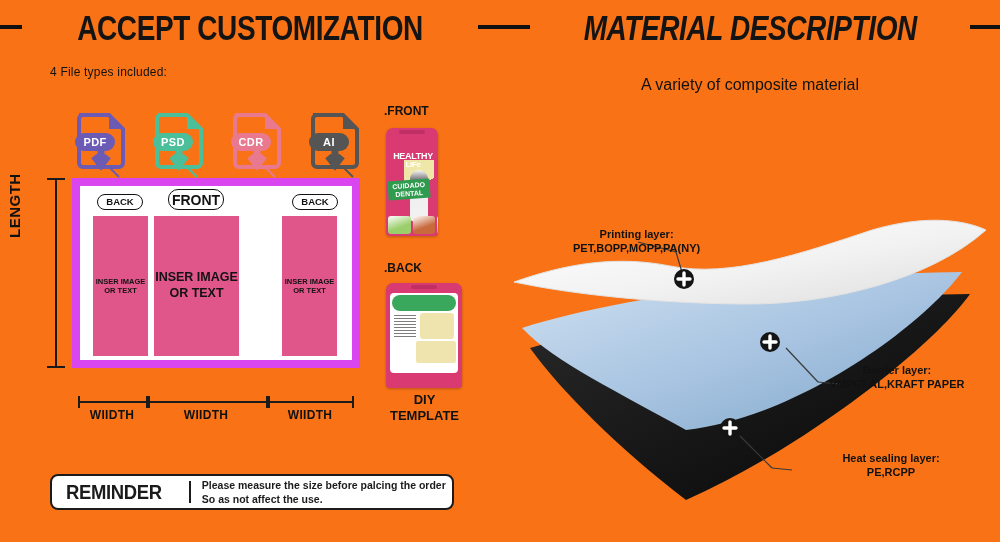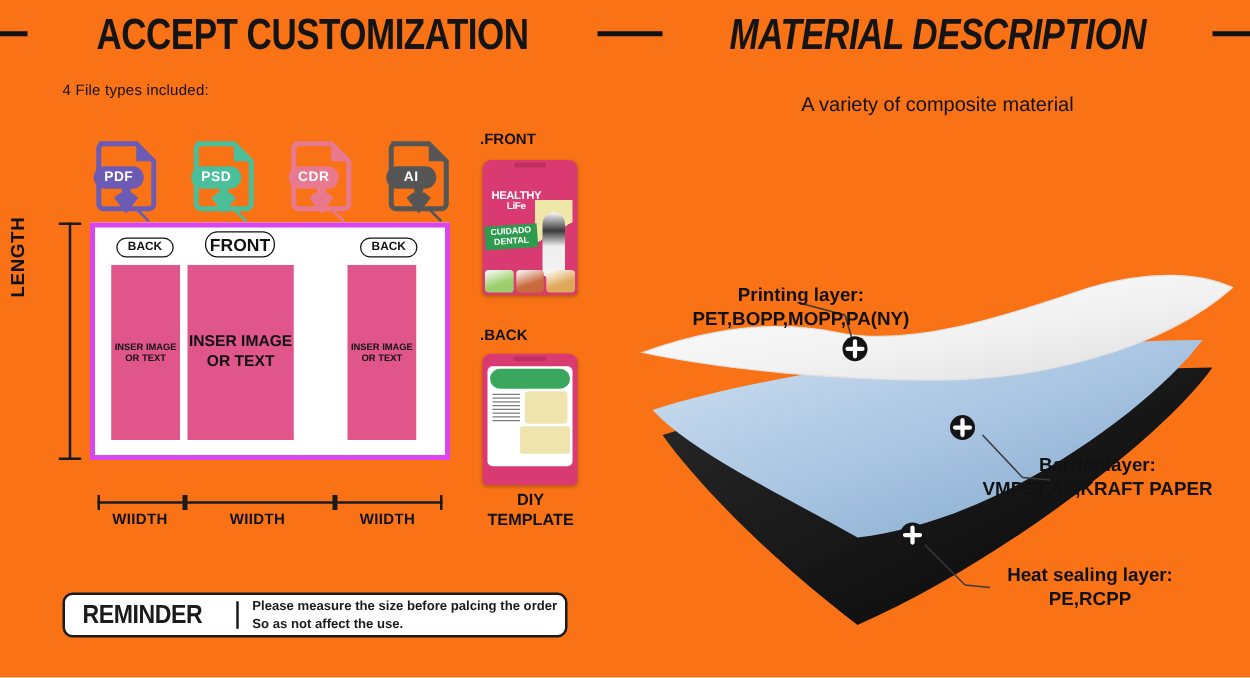--- a/index.html
+++ b/index.html
@@ -90,7 +90,7 @@
     position:absolute; border-radius:7px 7px 4px 4px;
     overflow:hidden; box-shadow:0 1px 3px rgba(0,0,0,0.25);
   }
-  #pouch-front { left:386px; top:128px; width:76px; height:108px; background:#d93a72; }
+  #pouch-front { left:386px; top:128px; width:52px; height:108px; background:#d93a72; }
   #pouch-back  { left:386px; top:283px; width:76px; height:105px; background:#d93a72; }
   .pouch .notch {
     position:absolute; left:50%; top:2px; transform:translateX(-50%);

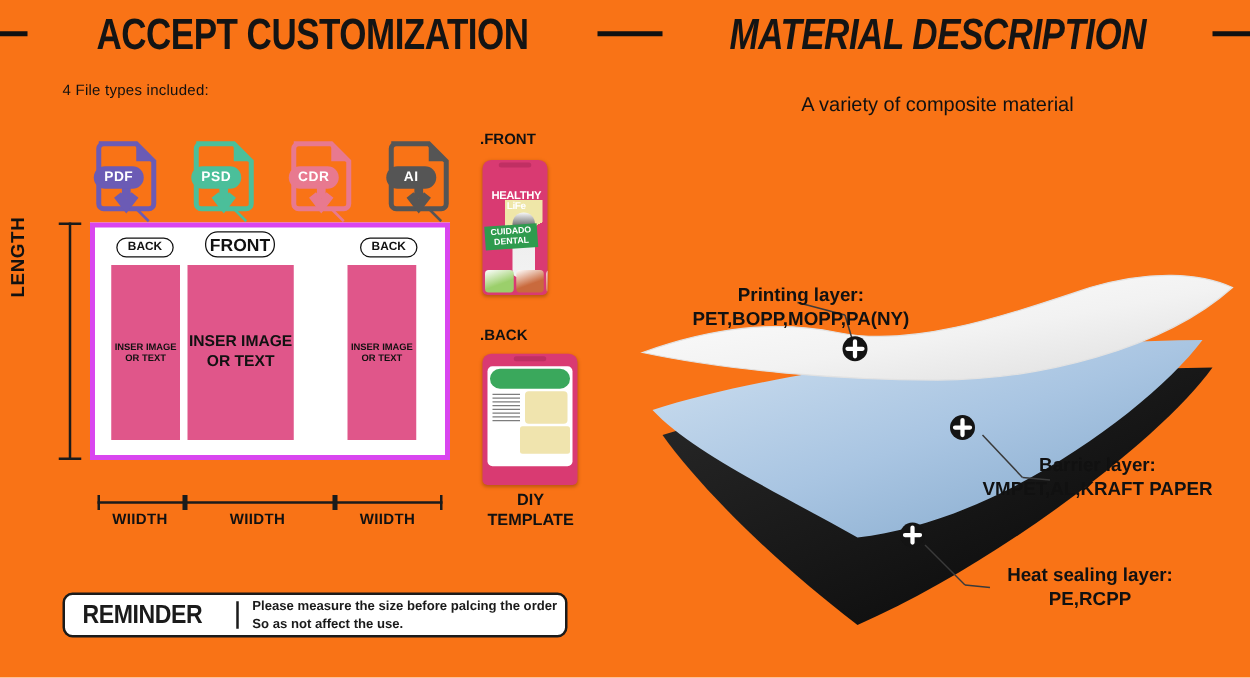--- a/index.html
+++ b/index.html
@@ -62,7 +62,7 @@
 
   #tpl-box {
     position:absolute; left:72px; top:178px; width:288px; height:190px;
-    border:4px solid #d946ef; background:#fff;
+    border:8px solid #d946ef; background:#fff;
   }
   .pill {
     position:absolute; border:1.5px solid #111; border-radius:10px;

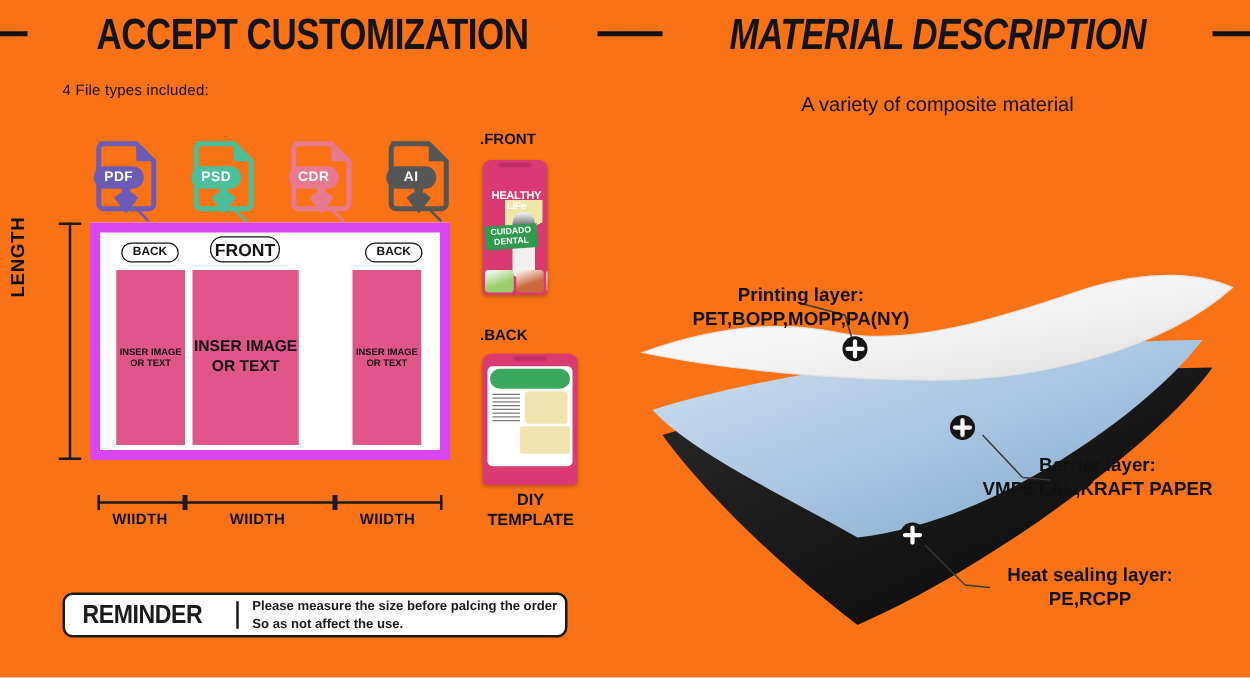--- a/index.html
+++ b/index.html
@@ -162,8 +162,8 @@
   #layer-svg { position:absolute; left:500px; top:200px; }
 
   .lyr-label {
-    position:absolute; font-size:15px; font-weight:bold; color:#111;
-    line-height:1.25; white-space:nowrap;
+    position:absolute; font-size:11px; font-weight:bold; color:#111;
+    line-height:1.25; white-space:nowrap;margin-left:19px;
   }
   #lbl-print   { left:554px; top:228px; text-align:left; }
   #lbl-barrier { left:878px; top:364px; text-align:center; transform:translateX(-50%); }

